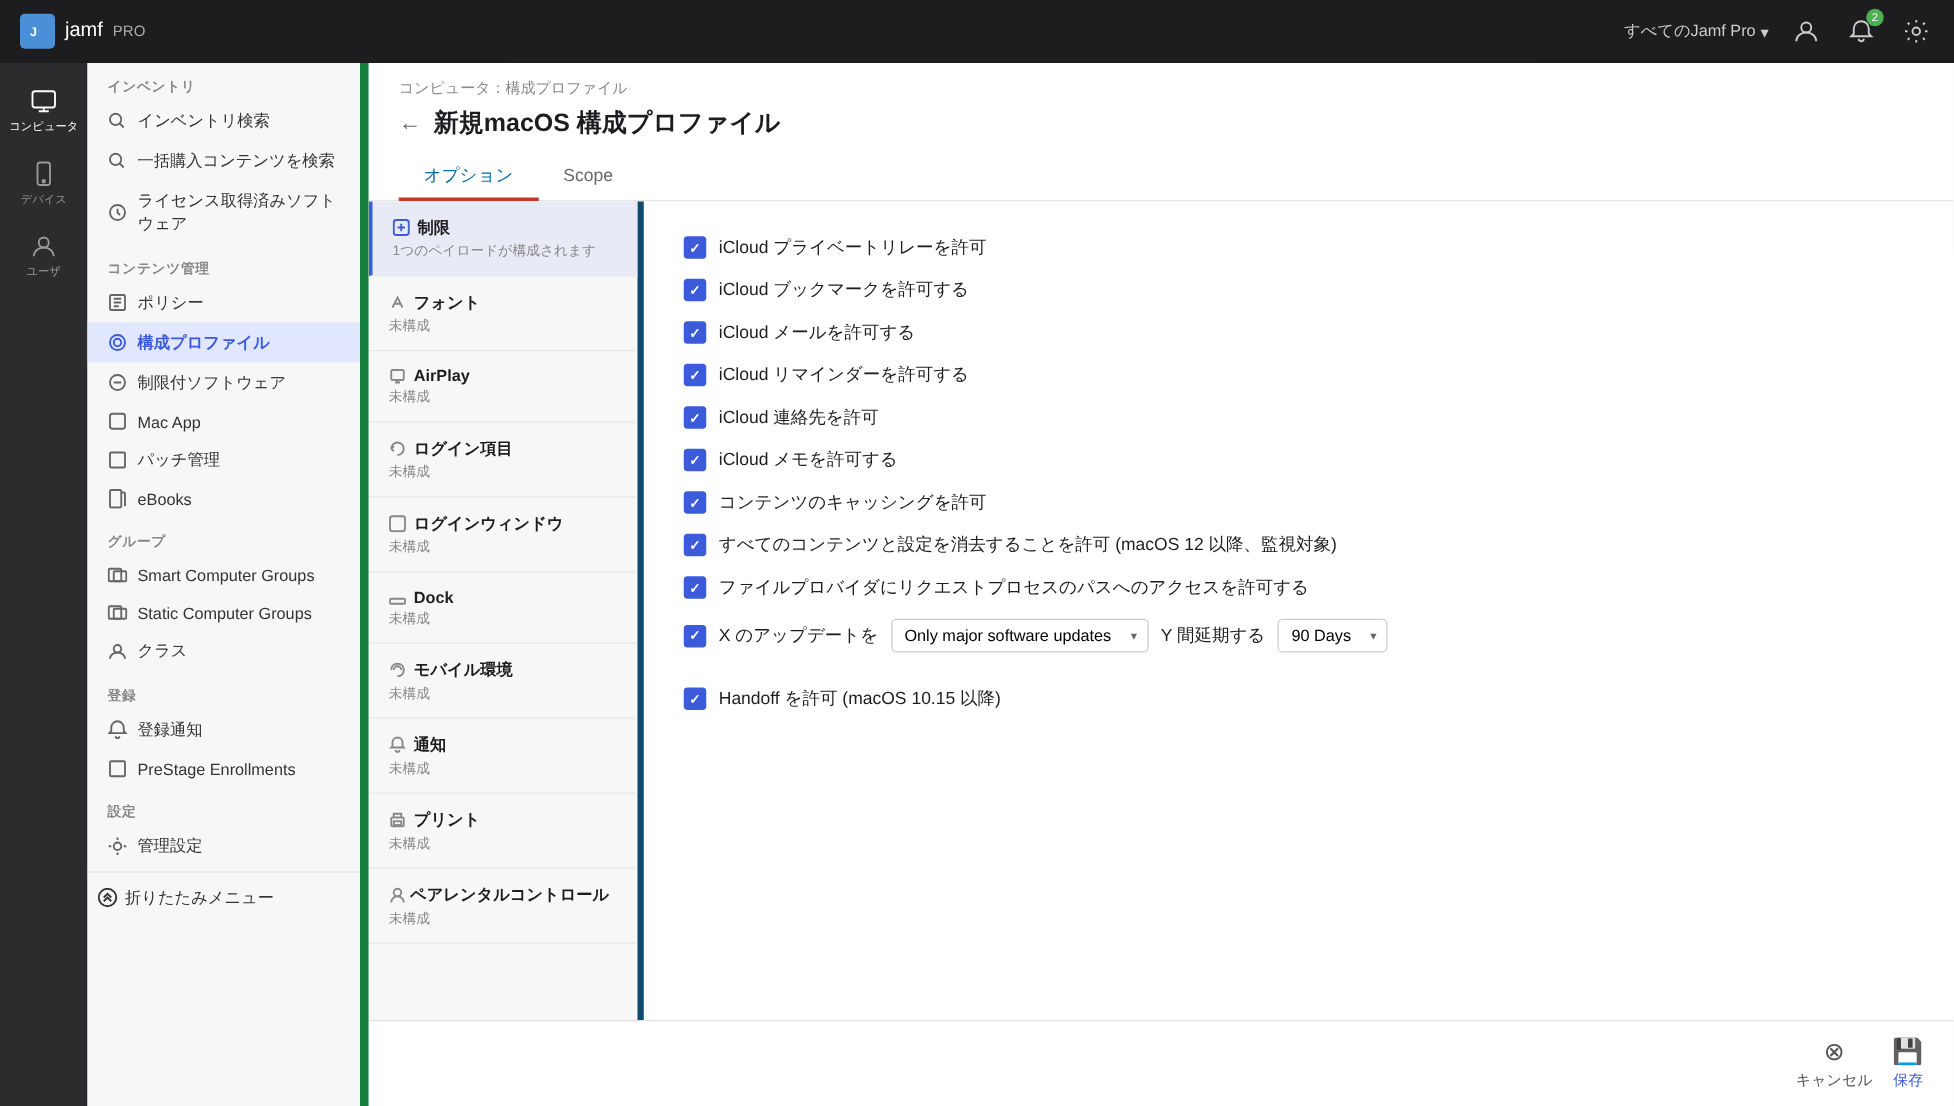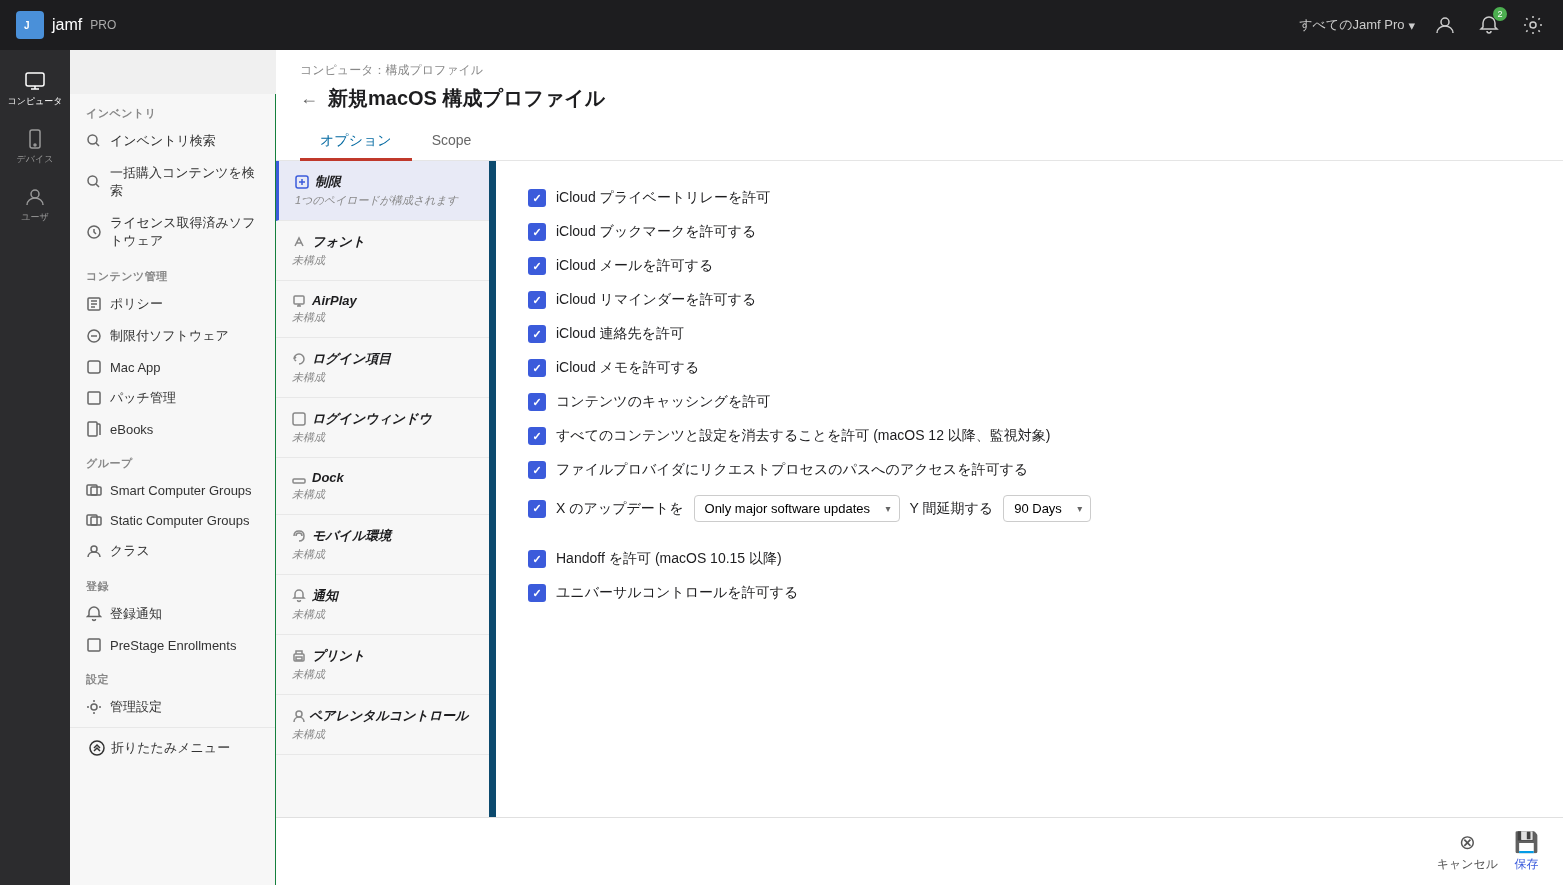--- a/index.html
+++ b/index.html
@@ -64,13 +64,12 @@
 
     
     .left-sidebar {
-      width: 206px;
+      width: 225px;
       background: #f7f7f7;
-      border-right: 1px solid #15803d;
+      border-right: 7px solid #15803d;
       overflow-y: auto;
       flex-shrink: 0;
       padding-bottom: 20px;
-      margin-top: 44px;
     }
     .sidebar-section-label {
       font-size: 11px; color: #888; padding: 12px 16px 4px;

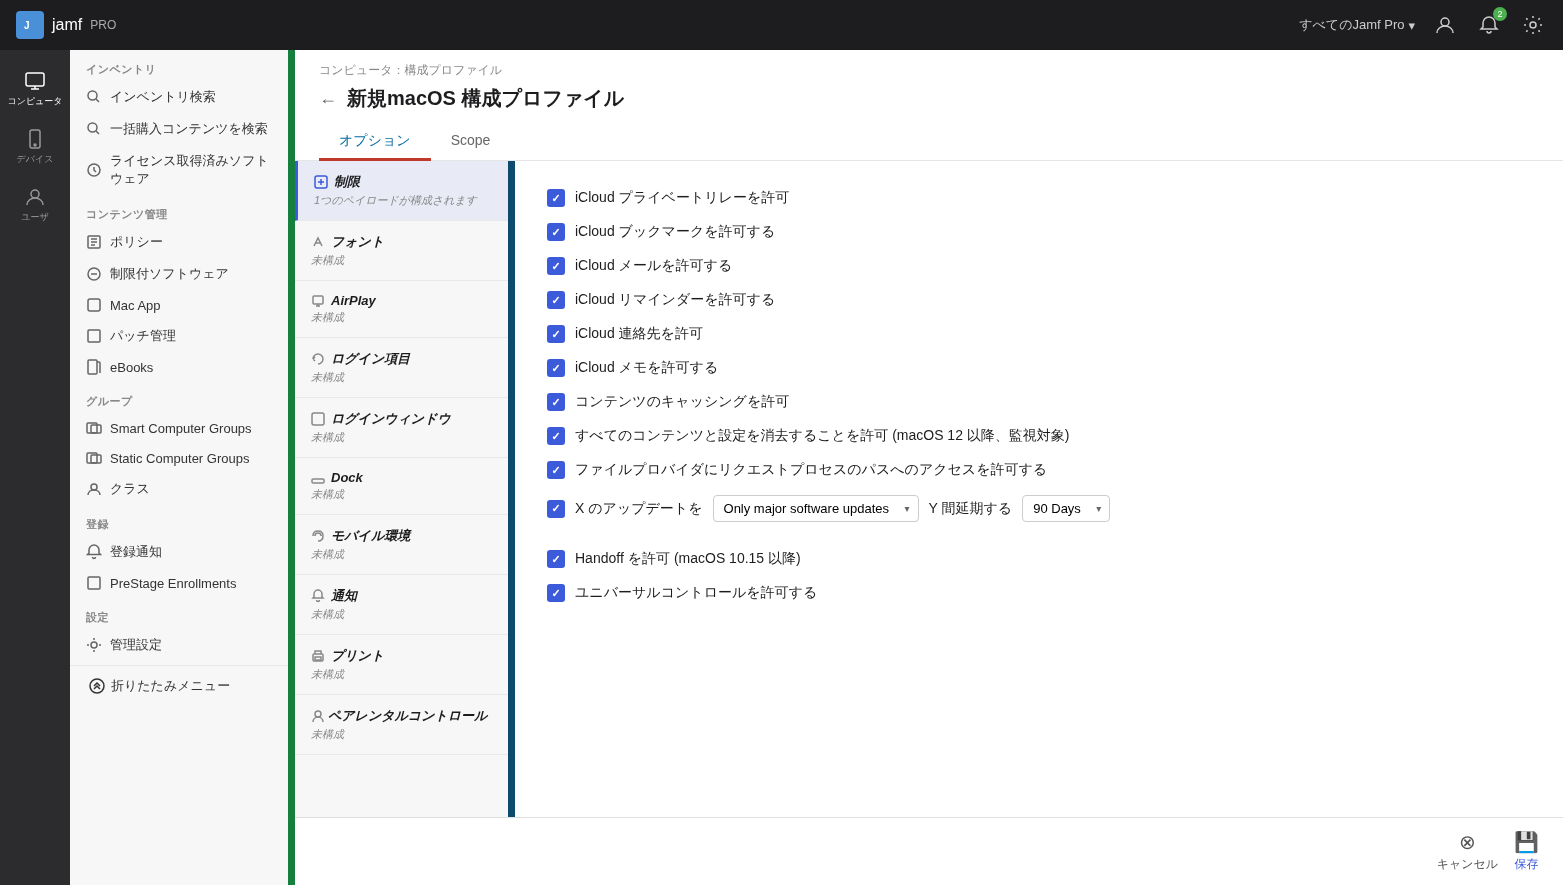--- a/index.html
+++ b/index.html
@@ -118,10 +118,9 @@
     .config-sidebar {
       width: 220px;
       background: #f7f7f7;
-      border-right: 7px solid #0c4a6e;
+      border-right: 5px solid #0c4a6e;
       overflow-y: auto;
       flex-shrink: 0;
-      font-style: italic;
     }
     .config-item {
       padding: 12px 16px;

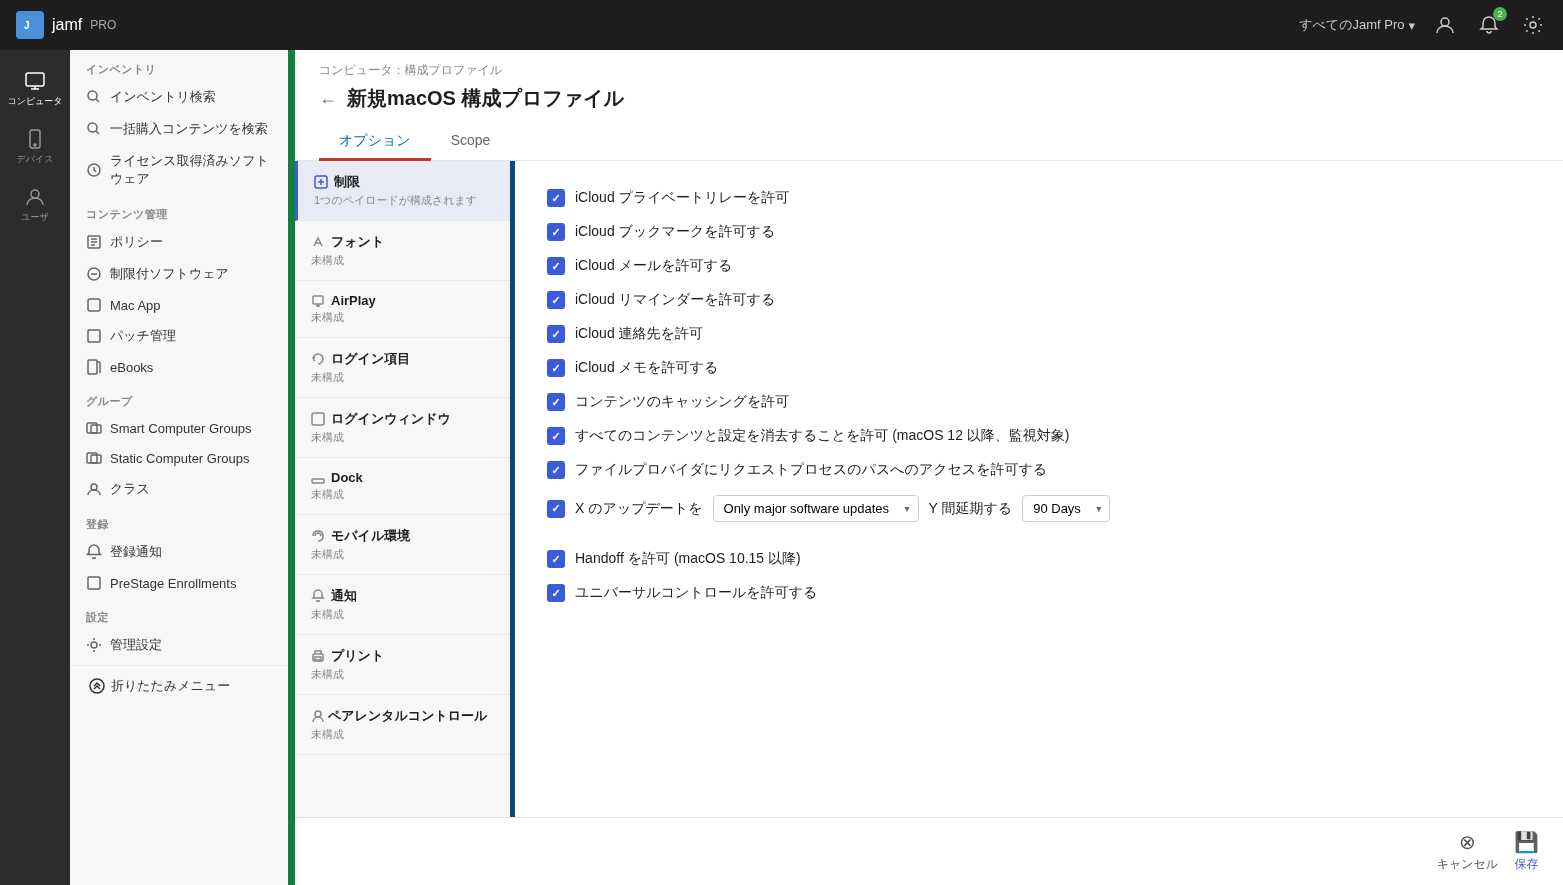--- a/index.html
+++ b/index.html
@@ -291,6 +291,13 @@
           <path d="M5 8h6M5 5h6M5 11h4"></path>
       </svg>
       <span>ポリシー</span>
+    </div>
+    <div class="sidebar-item active">
+      <svg class="sidebar-item-icon" viewBox="0 0 16 16" fill="none" stroke="#3b5bdb" stroke-width="1.5">
+        <circle cx="8" cy="8" r="3"></circle>
+          <circle cx="8" cy="8" r="6"></circle>
+      </svg>
+      <span>構成プロファイル</span>
     </div>
     <div class="sidebar-item">
       <svg class="sidebar-item-icon" viewBox="0 0 16 16" fill="none" stroke="currentColor" stroke-width="1.5">

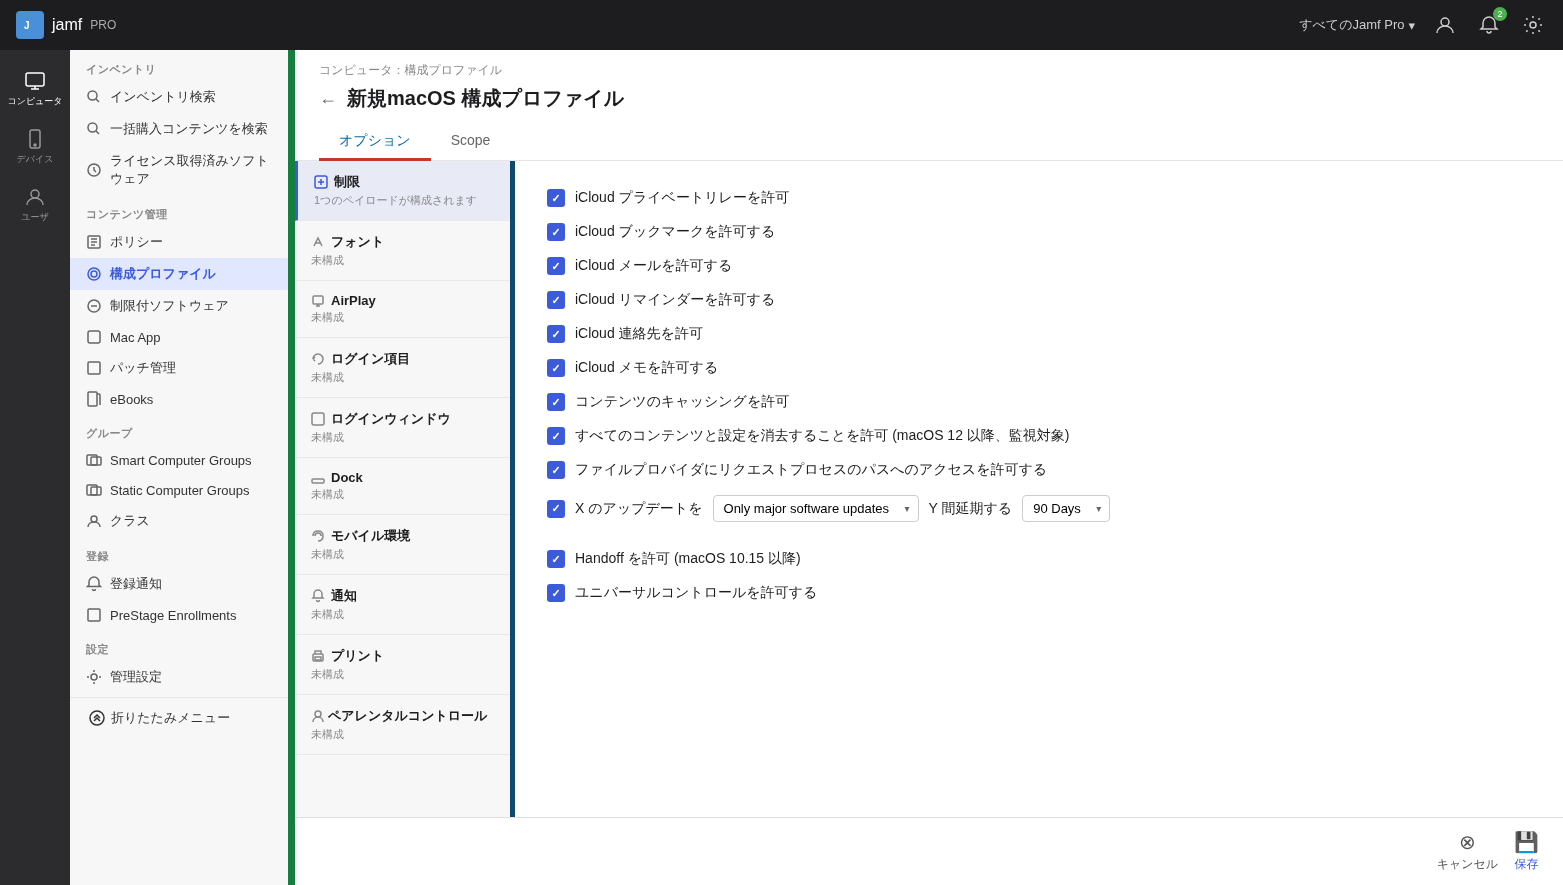--- a/index.html
+++ b/index.html
@@ -565,10 +565,6 @@
           <div class="checkbox-blue"></div>
           <span>Handoff を許可 (macOS 10.15 以降)</span>
         </div>
-        <div class="checkbox-row">
-          <div class="checkbox-blue"></div>
-          <span>ユニバーサルコントロールを許可する</span>
-        </div>
       </div>
     </div>
 

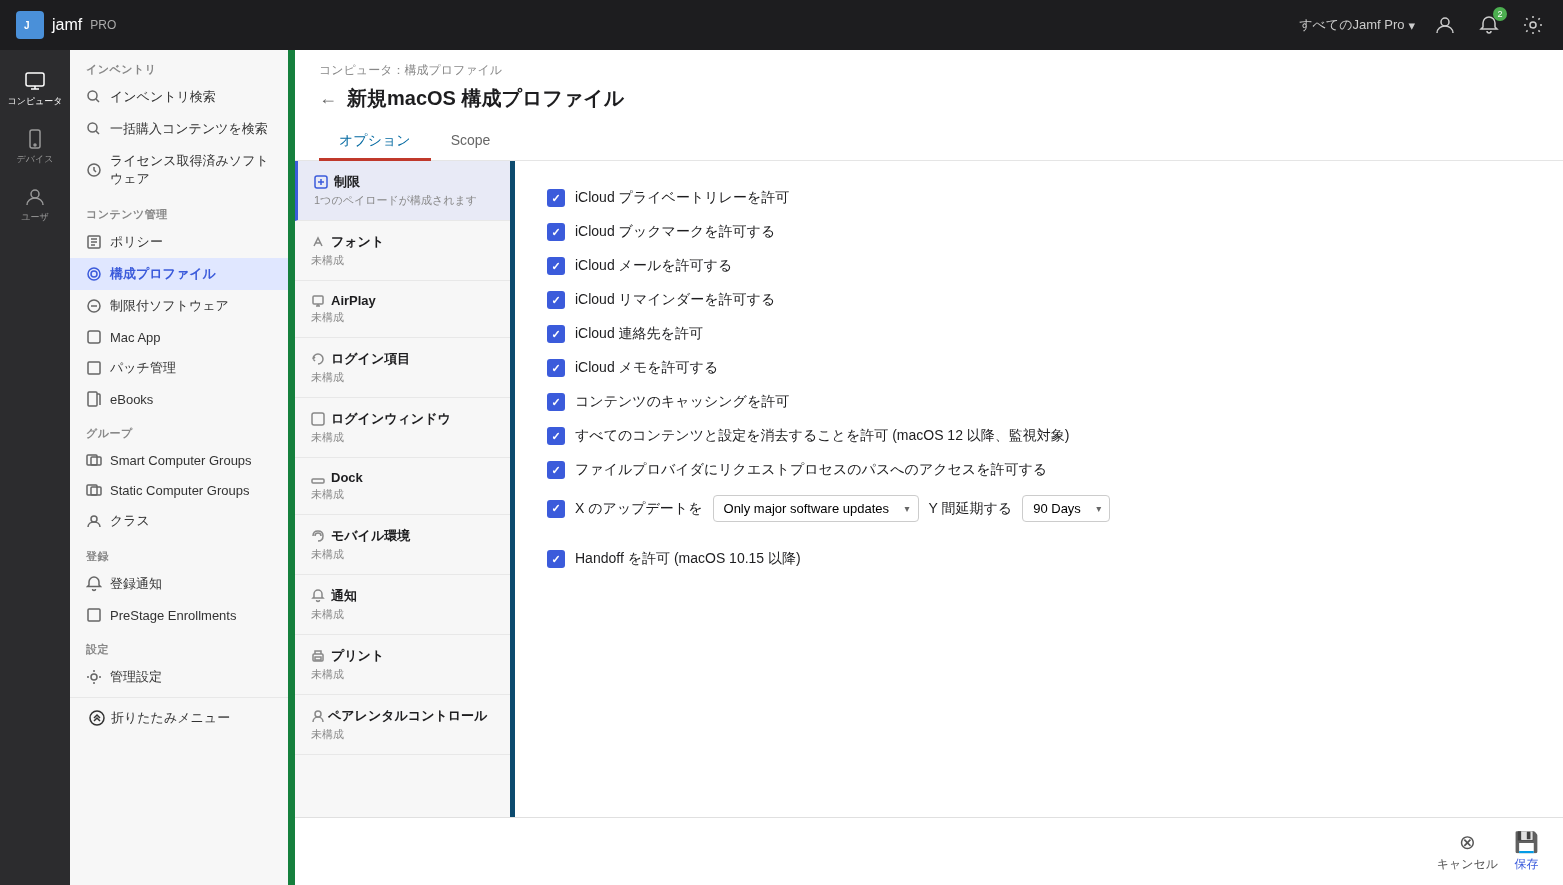--- a/index.html
+++ b/index.html
@@ -83,7 +83,7 @@
     .sidebar-item-icon { width: 16px; height: 16px; color: #666; flex-shrink: 0; }
     .sidebar-collapse-btn {
       display: flex; align-items: center; gap: 6px;
-      padding: 7px 19px; cursor: pointer; font-size: 13px; color: #333;
+      padding: 7px 8px; cursor: pointer; font-size: 13px; color: #333;
       margin-top: 4px;
     }
 

